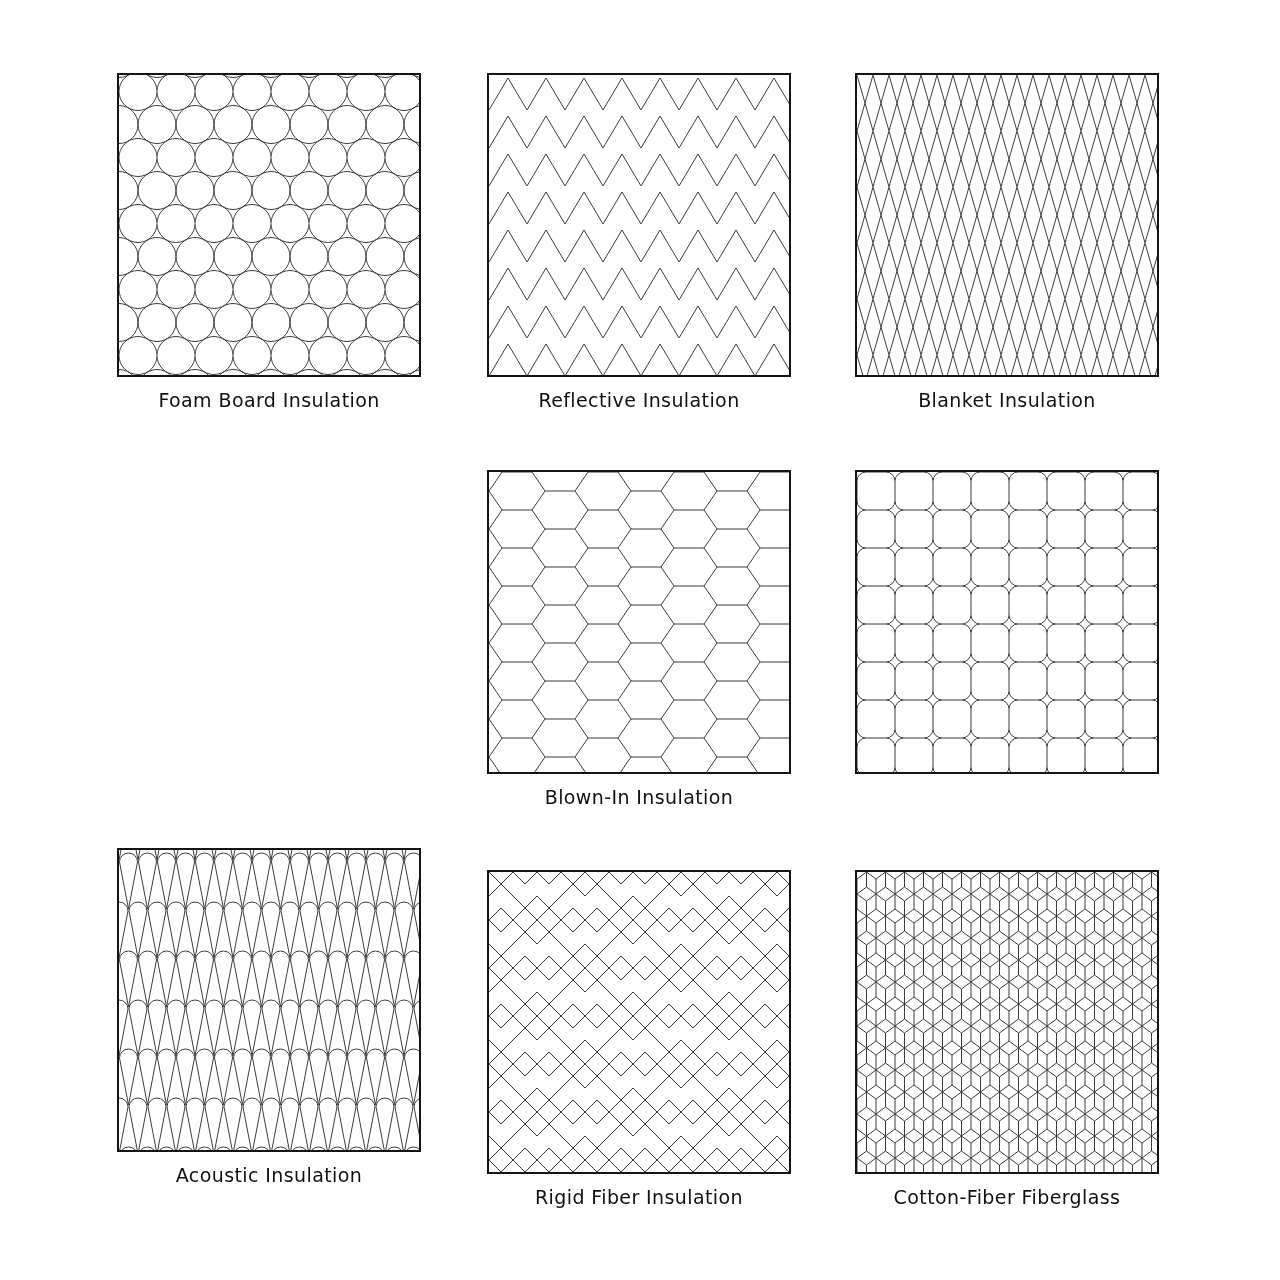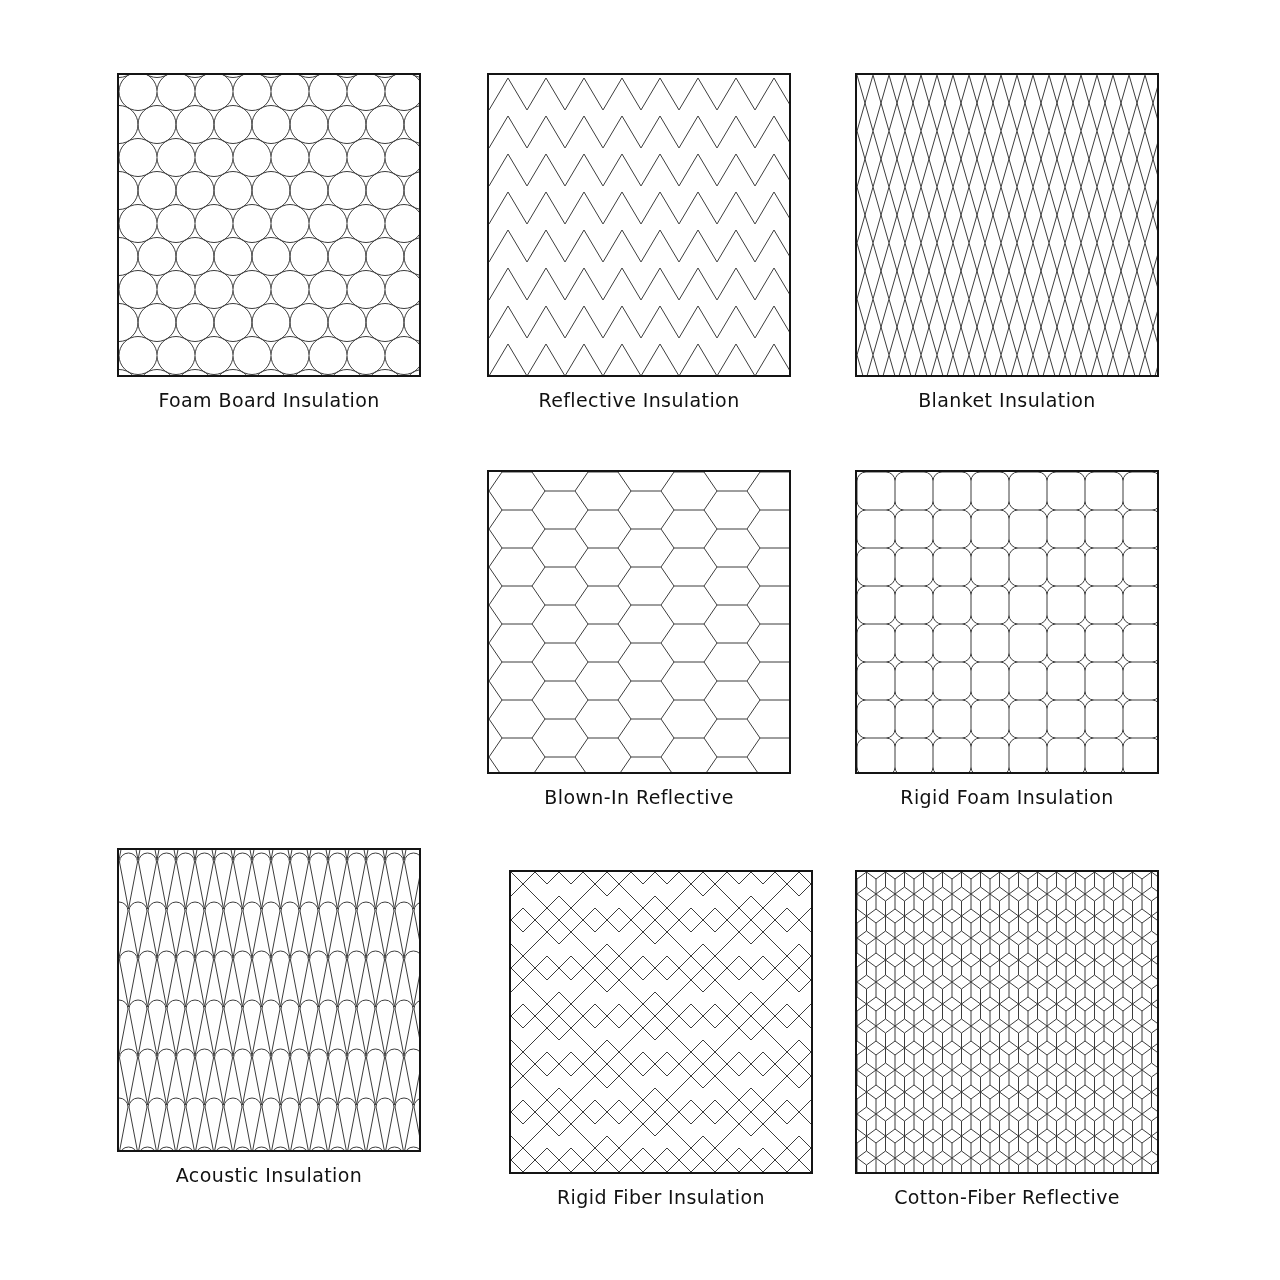--- a/index.html
+++ b/index.html
@@ -97,7 +97,7 @@
         <rect width="300" height="300" fill="url(#pat-blownin)"></rect>
       </svg>
     </div>
-    <figcaption>Blown-In Reflective</figcaption>
+    <figcaption>Blown-In Insulation</figcaption>
   </figure>
 
   <figure class="cell" style="left:855px; top:470px">

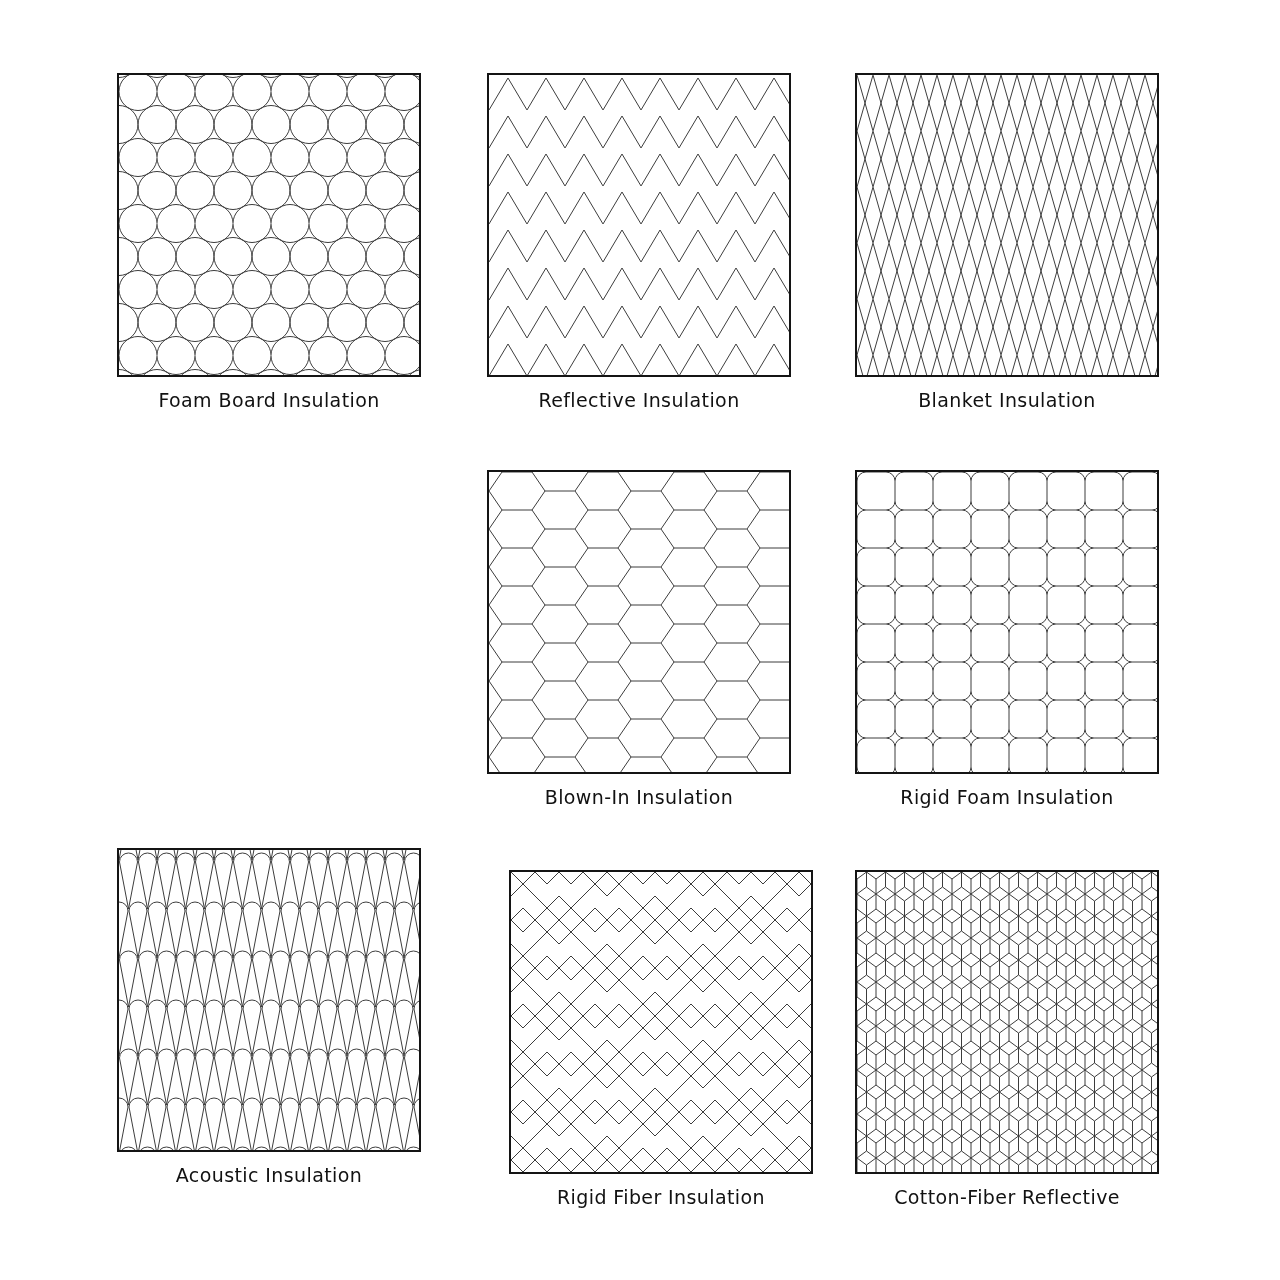--- a/index.html
+++ b/index.html
@@ -111,7 +111,6 @@
         <rect width="300" height="300" fill="url(#pat-rigidfoam)"></rect>
       </svg>
     </div>
-    <figcaption>Rigid Foam Insulation</figcaption>
   </figure>
 
   <figure class="cell" style="left:117px; top:848px">

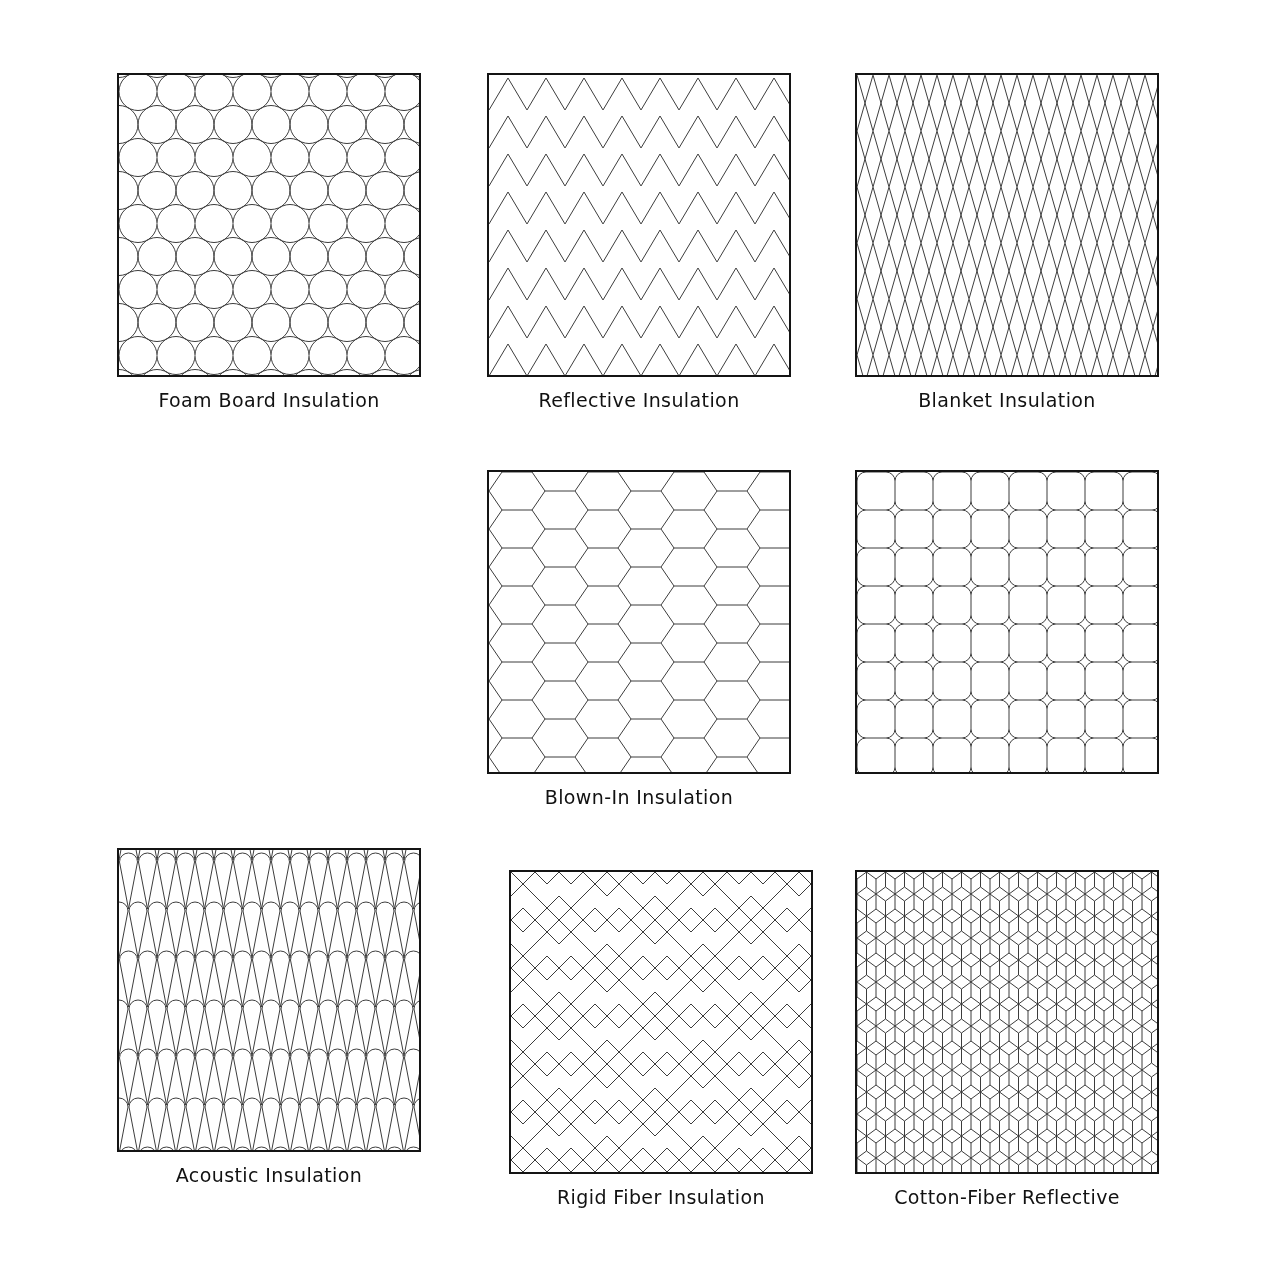--- a/index.html
+++ b/index.html
@@ -133,7 +133,7 @@
     <figcaption>Acoustic Insulation</figcaption>
   </figure>
 
-  <figure class="cell" style="left:509px; top:870px">
+  <figure class="cell" style="left:487px; top:870px">
     <div class="swatch">
       <svg width="300" height="300">
         <defs>

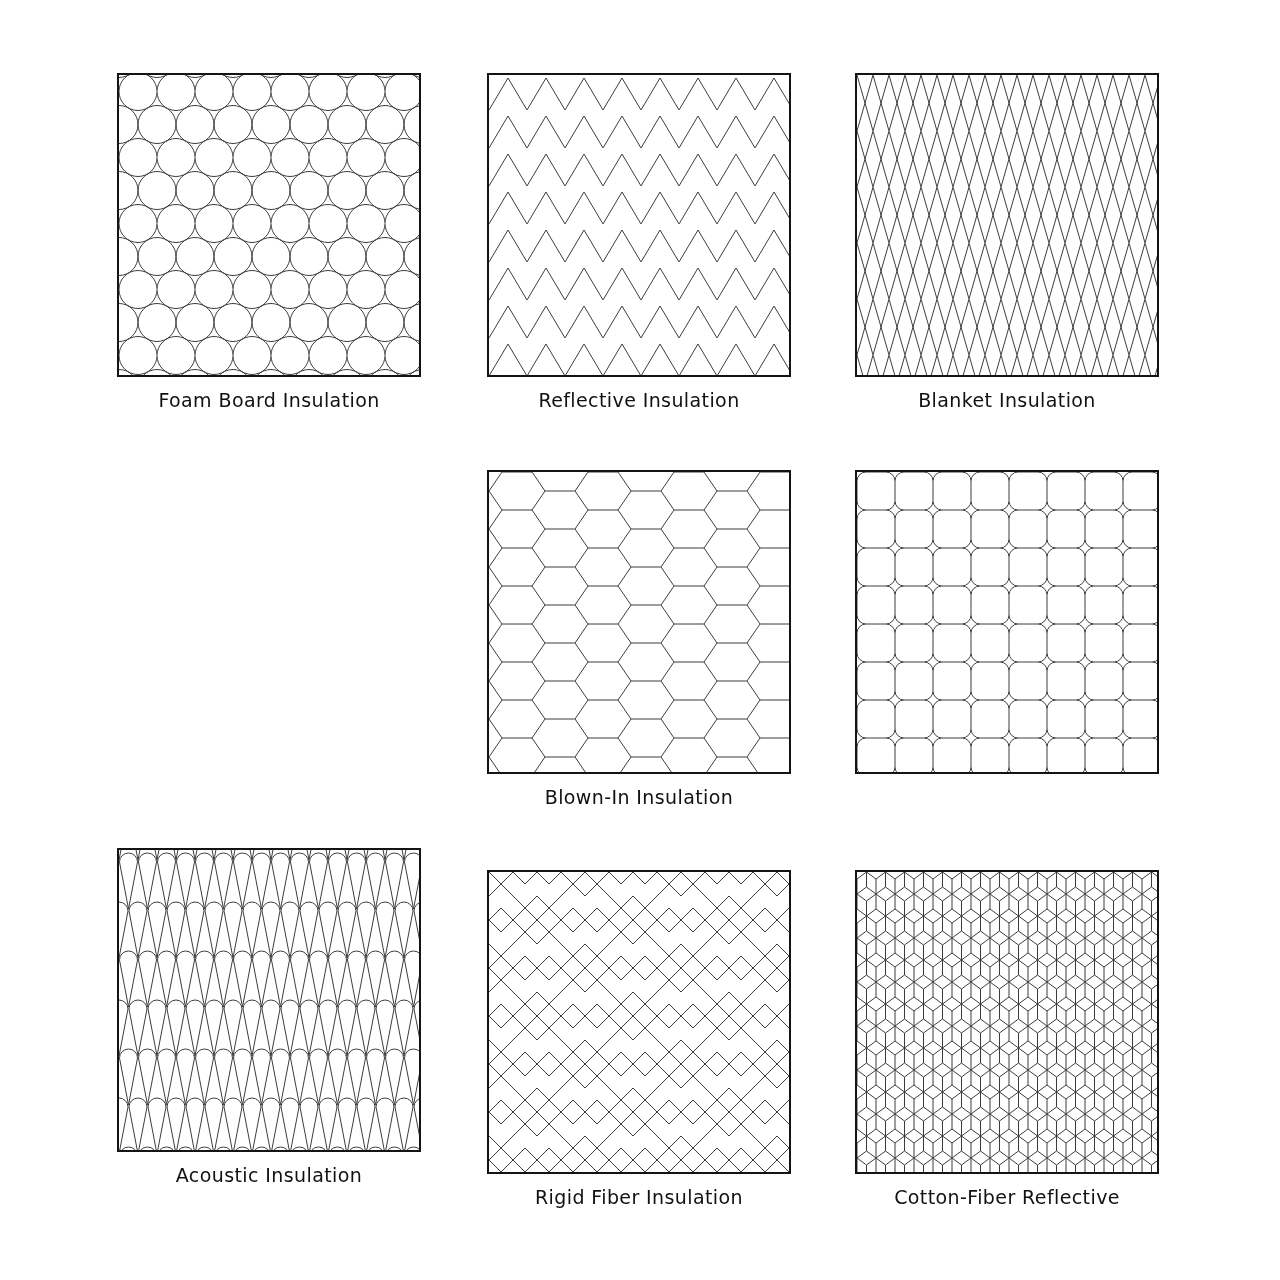--- a/index.html
+++ b/index.html
@@ -175,7 +175,7 @@
         <rect width="300" height="300" fill="url(#pat-cotton)"></rect>
       </svg>
     </div>
-    <figcaption>Cotton-Fiber Reflective</figcaption>
+    <figcaption>Cotton-Fiber Fiberglass</figcaption>
   </figure>
 
 </div>

